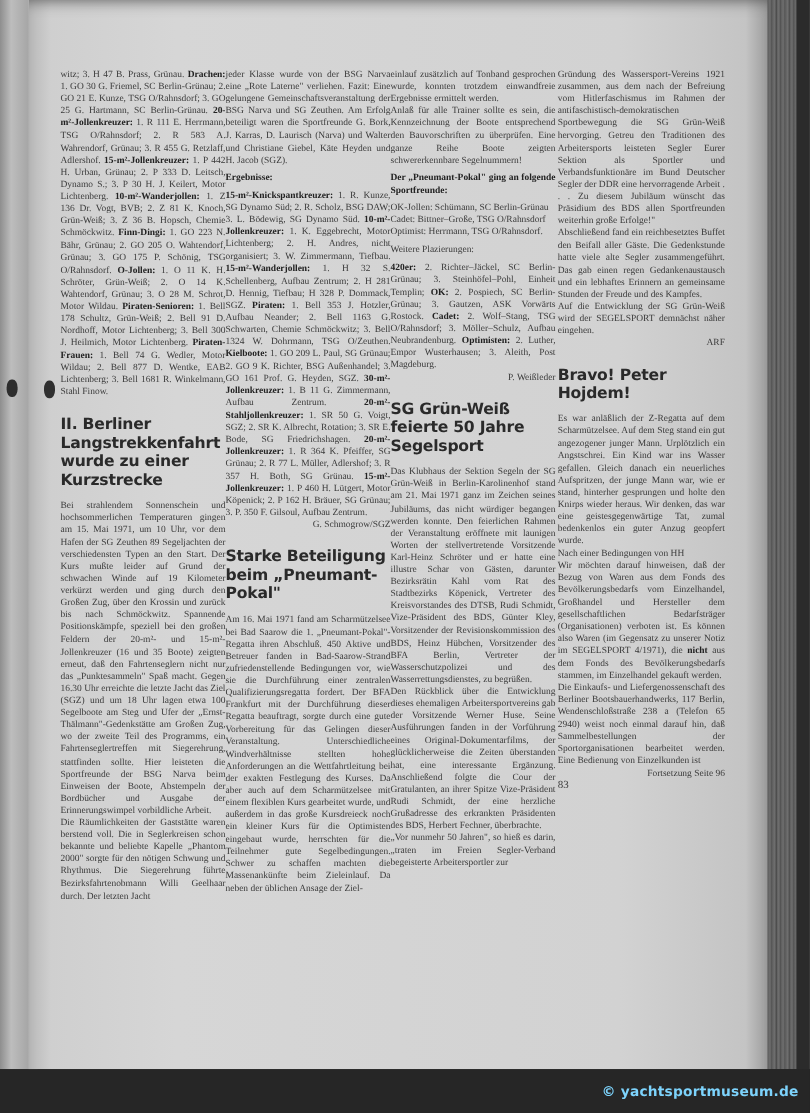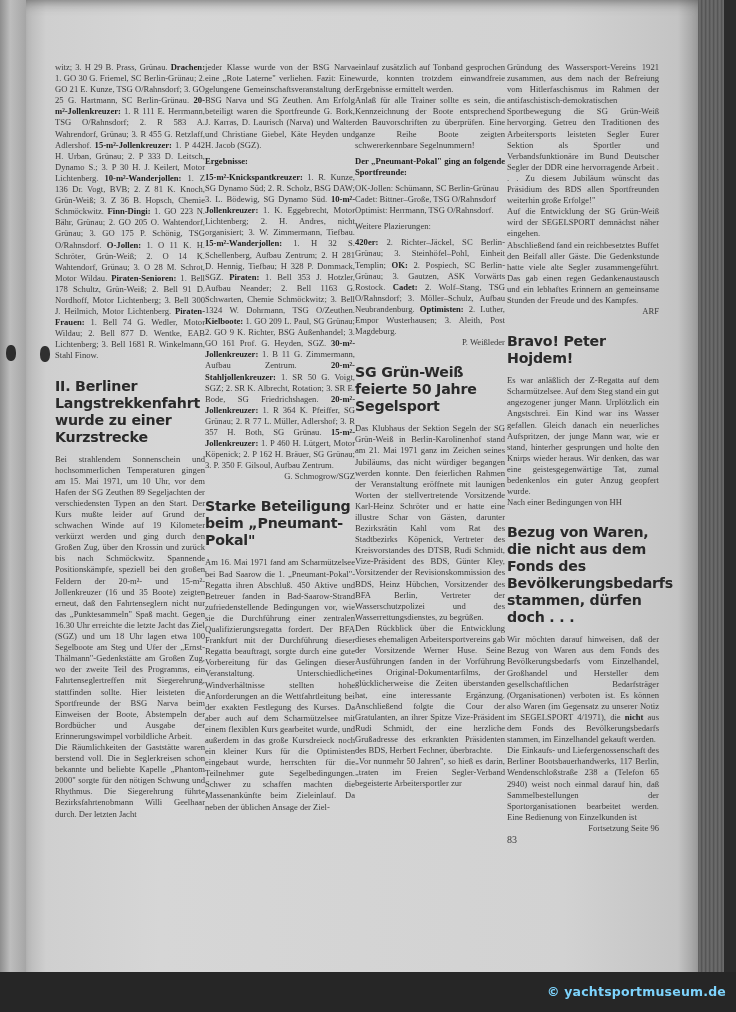--- a/index.html
+++ b/index.html
@@ -68,7 +68,7 @@
 
   <div class="col col1">
     <p>
-      <span>witz; 3. H 29 B. Prass, Grünau.</span>
+      <span>witz; 3. H 47 B. Prass, Grünau.</span>
       <b>Drachen:</b><span> 1. GO 30 G. Friemel, SC Berlin-Grünau; 2. GO 21 E. Kunze, TSG O/Rahnsdorf; 3. GO 25 G. Hartmann, SC Berlin-Grünau.</span>
       <b>20-m²-Jollenkreuzer:</b><span> 1. R 111 E. Herrmann, TSG O/Rahnsdorf; 2. R 583 A. Wahrendorf, Grünau; 3. R 455 G. Retzlaff, Adlershof.</span>
       <b>15-m²-Jollenkreuzer:</b><span> 1. P 442 H. Urban, Grünau; 2. P 333 D. Leitsch, Dynamo S.; 3. P 30 H. J. Keilert, Motor Lichtenberg.</span>

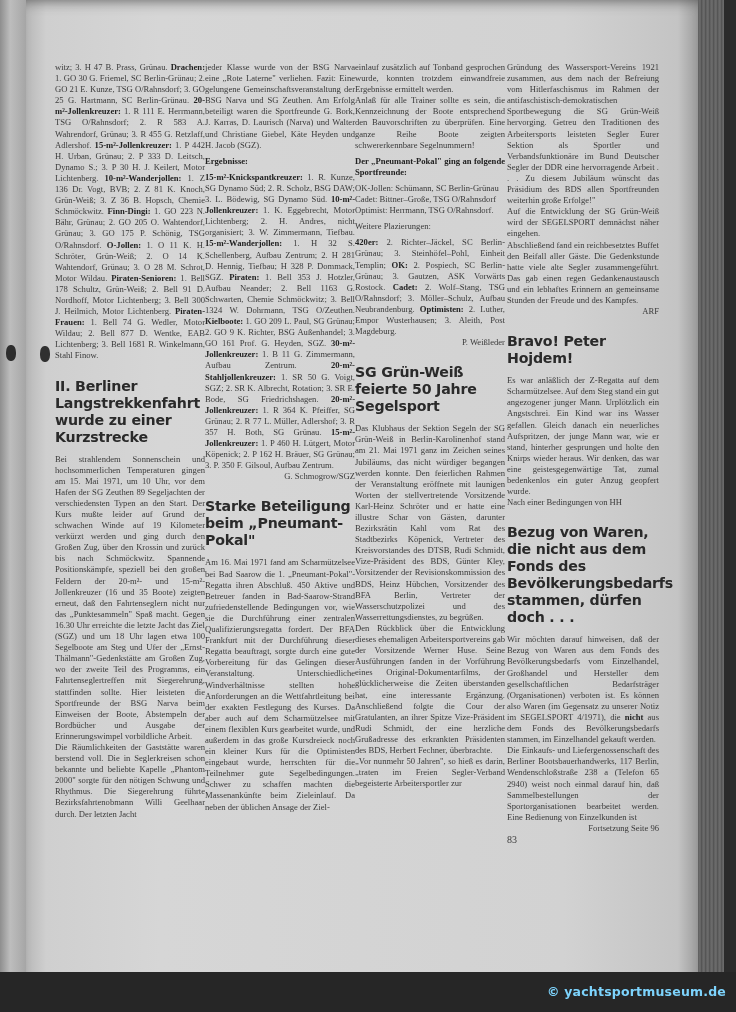--- a/index.html
+++ b/index.html
@@ -131,8 +131,8 @@
 
   <div class="col col4">
     <p>Gründung des Wassersport-Vereins 1921 zusammen, aus dem nach der Befreiung vom Hitlerfaschismus im Rahmen der antifaschistisch-demokratischen Sportbewegung die SG Grün-Weiß hervorging. Getreu den Traditionen des Arbeitersports leisteten Segler Eurer Sektion als Sportler und Verbandsfunktionäre im Bund Deutscher Segler der DDR eine hervorragende Arbeit . . . Zu diesem Jubiläum wünscht das Präsidium des BDS allen Sportfreunden weiterhin große Erfolge!"</p>
+    <p>Abschließend fand ein reichbesetztes Buffet den Beifall aller Gäste. Die Gedenkstunde hatte viele alte Segler zusammengeführt. Das gab einen regen Gedankenaustausch und ein lebhaftes Erinnern an gemeinsame Stunden der Freude und des Kampfes.</p>
     <p>Auf die Entwicklung der SG Grün-Weiß wird der SEGELSPORT demnächst näher eingehen.</p>
-    <p>Abschließend fand ein reichbesetztes Buffet den Beifall aller Gäste. Die Gedenkstunde hatte viele alte Segler zusammengeführt. Das gab einen regen Gedankenaustausch und ein lebhaftes Erinnern an gemeinsame Stunden der Freude und des Kampfes.</p>
     <p class="sig">ARF</p>
     <h2>Bravo! Peter Hojdem!</h2>
     <p>Es war anläßlich der Z-Regatta auf dem Scharmützelsee. Auf dem Steg stand ein gut angezogener junger Mann. Urplötzlich ein Angstschrei. Ein Kind war ins Wasser gefallen. Gleich danach ein neuerliches Aufspritzen, der junge Mann war, wie er stand, hinterher gesprungen und holte den Knirps wieder heraus. Wir denken, das war eine geistesgegenwärtige Tat, zumal bedenkenlos ein guter Anzug geopfert wurde.</p>

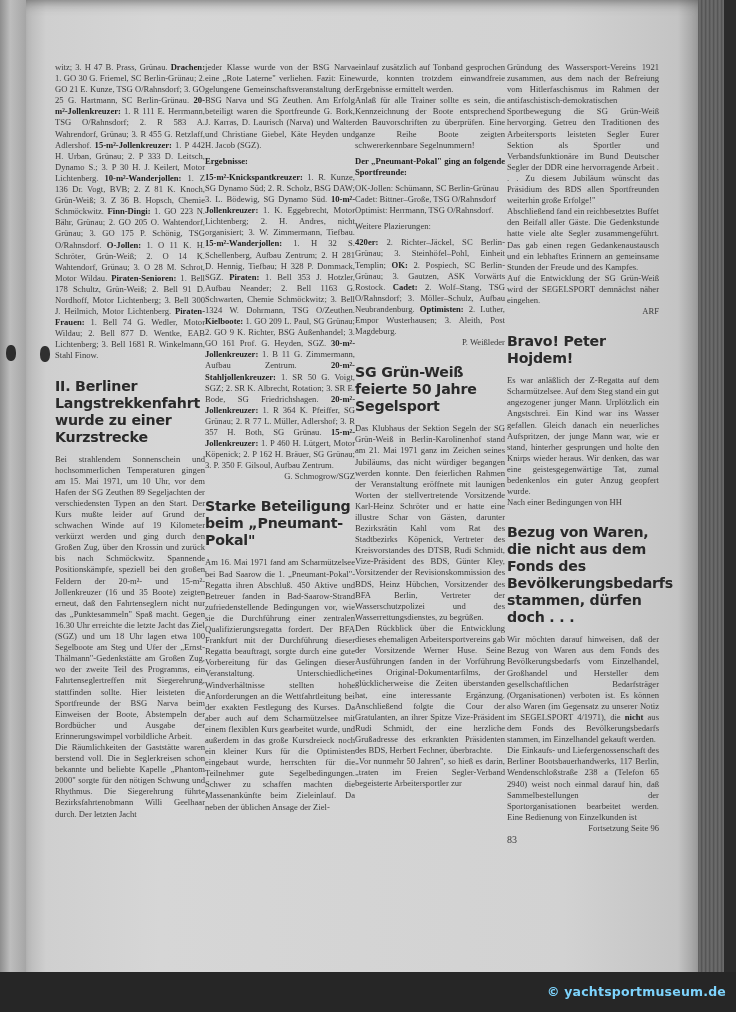--- a/index.html
+++ b/index.html
@@ -137,7 +137,6 @@
     <h2>Bravo! Peter Hojdem!</h2>
     <p>Es war anläßlich der Z-Regatta auf dem Scharmützelsee. Auf dem Steg stand ein gut angezogener junger Mann. Urplötzlich ein Angstschrei. Ein Kind war ins Wasser gefallen. Gleich danach ein neuerliches Aufspritzen, der junge Mann war, wie er stand, hinterher gesprungen und holte den Knirps wieder heraus. Wir denken, das war eine geistesgegenwärtige Tat, zumal bedenkenlos ein guter Anzug geopfert wurde.</p>
     <p>Nach einer Bedingungen von HH</p>
-    <h2>Bezug von Waren, die nicht aus dem Fonds des Bevölkerungsbedarfs stammen, dürfen doch . . .</h2>
     <p><span>Wir möchten darauf hinweisen, daß der Bezug von Waren aus dem Fonds des Bevölkerungsbedarfs vom Einzelhandel, Großhandel und Hersteller dem gesellschaftlichen Bedarfsträger (Organisationen) verboten ist. Es können also Waren (im Gegensatz zu unserer Notiz im SEGELSPORT 4/1971), die </span><b>nicht</b><span> aus dem Fonds des Bevölkerungsbedarfs stammen, im Einzelhandel gekauft werden.</span></p>
     <p>Die Einkaufs- und Liefergenossenschaft des Berliner Bootsbauerhandwerks, 117 Berlin, Wendenschloßstraße 238 a (Telefon 65 2940) weist noch einmal darauf hin, daß Sammelbestellungen der Sportorganisationen bearbeitet werden. Eine Bedienung von Einzelkunden ist</p>
     <p class="cont">Fortsetzung Seite 96</p>

